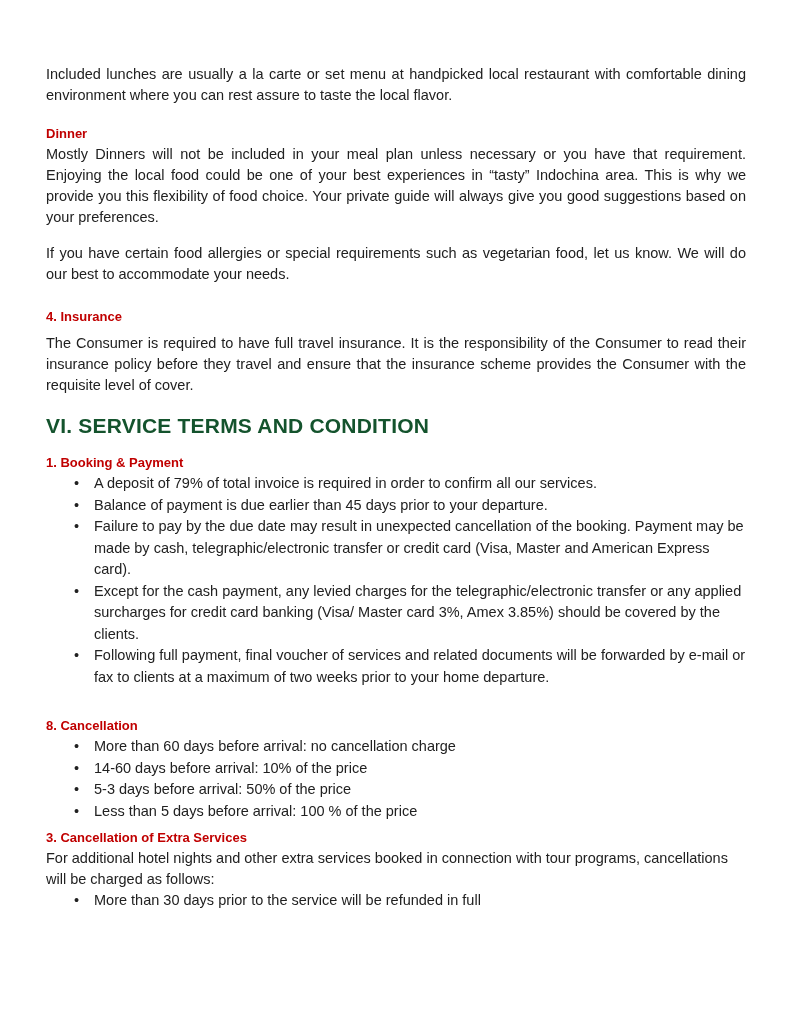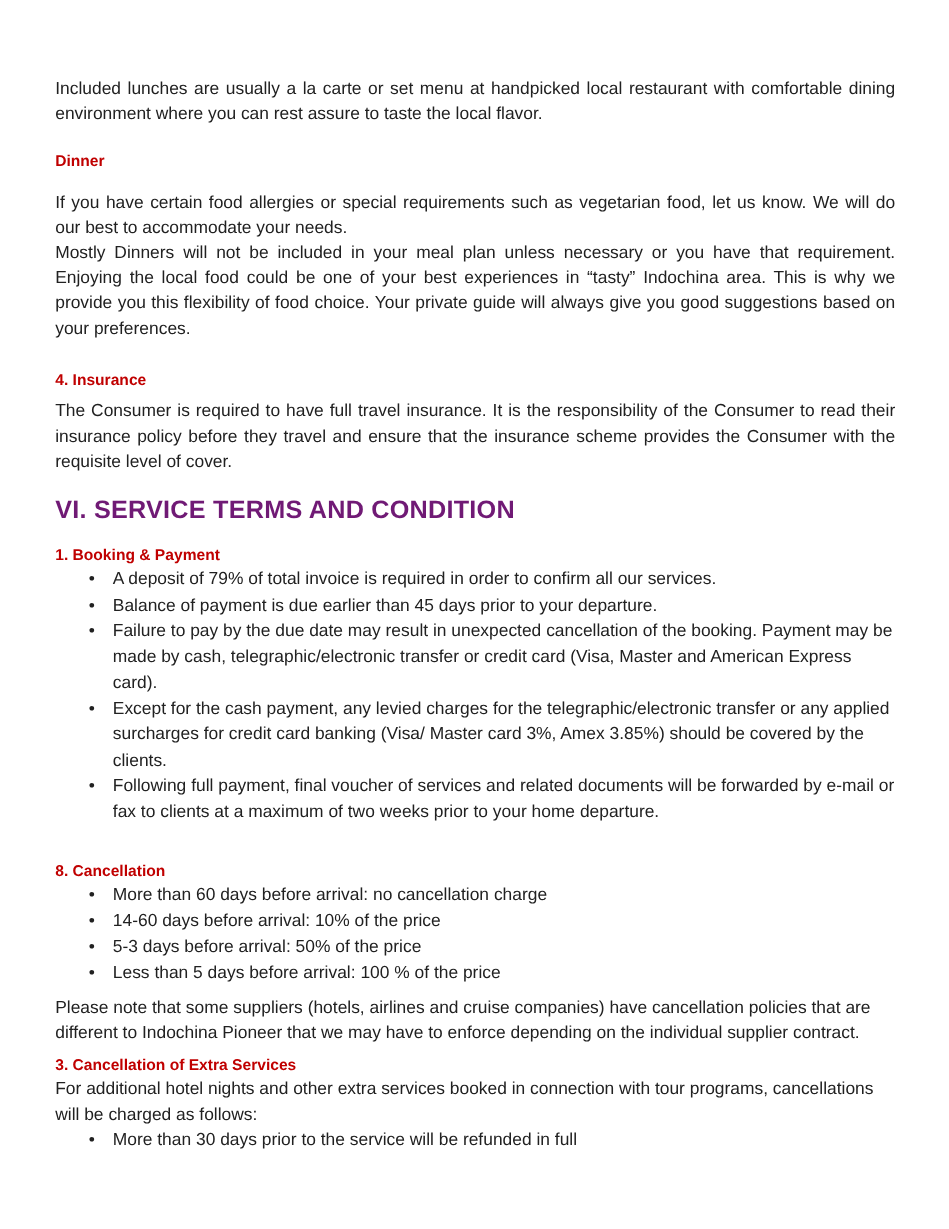--- a/index.html
+++ b/index.html
@@ -79,9 +79,9 @@
 
   <h3 class="red-heading mt17">Dinner</h3>
 
+  <p class="para justify">Mostly Dinners will not be included in your meal plan unless necessary or you have that requirement. Enjoying the local food could be one of your best experiences in “tasty” Indochina area. This is why we provide you this flexibility of food choice. Your private guide will always give you good suggestions based on your preferences.</p>
+
   <p class="para justify mt15">If you have certain food allergies or special requirements such as vegetarian food, let us know. We will do our best to accommodate your needs.</p>
-
-  <p class="para justify">Mostly Dinners will not be included in your meal plan unless necessary or you have that requirement. Enjoying the local food could be one of your best experiences in “tasty” Indochina area. This is why we provide you this flexibility of food choice. Your private guide will always give you good suggestions based on your preferences.</p>
 
   <h3 class="red-heading mt21">4. Insurance</h3>
 

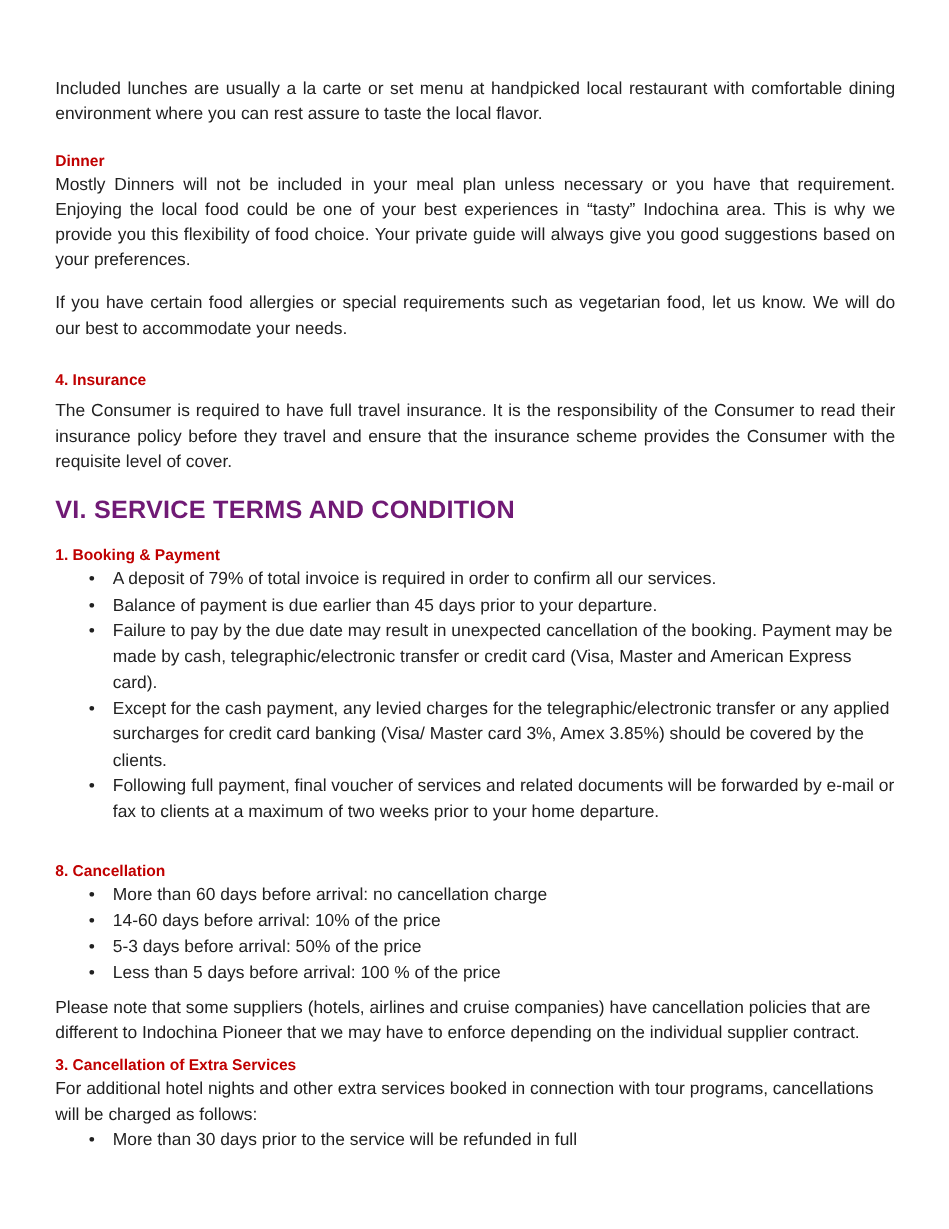--- a/index.html
+++ b/index.html
@@ -35,7 +35,7 @@
   }
   .red-title {
     margin: 0;
-    color: #701a75;
+    color: #14532d;
     font-size: 21px;
     font-weight: bold;
     line-height: 28px;

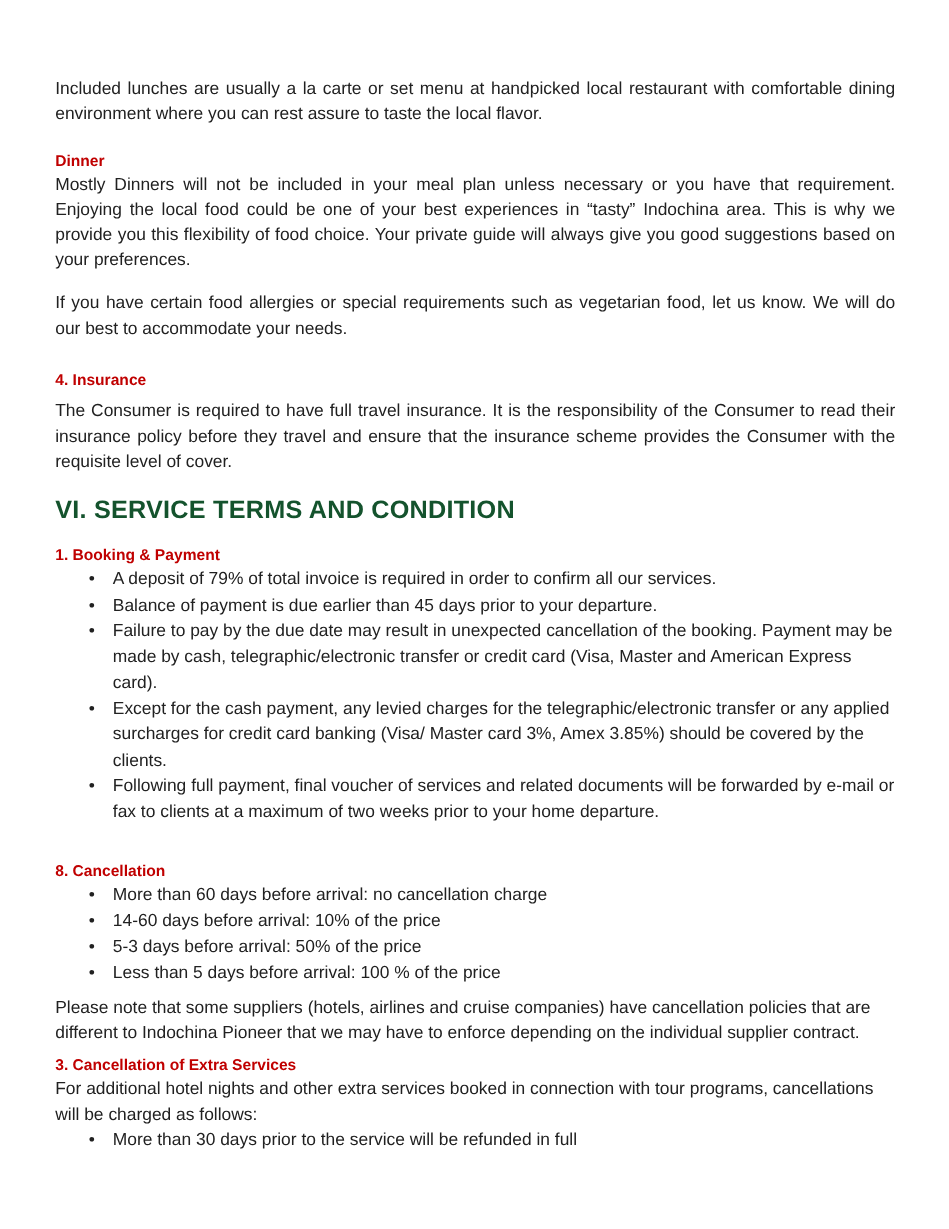--- a/index.html
+++ b/index.html
@@ -108,7 +108,6 @@
     <li>Less than 5 days before arrival: 100 % of the price</li>
   </ul>
 
-  <p class="para mt8">Please note that some suppliers (hotels, airlines and cruise companies) have cancellation policies that are different to Indochina Pioneer that we may have to enforce depending on the individual supplier contract.</p>
 
   <h3 class="red-heading mt5">3. Cancellation of Extra Services</h3>
 

